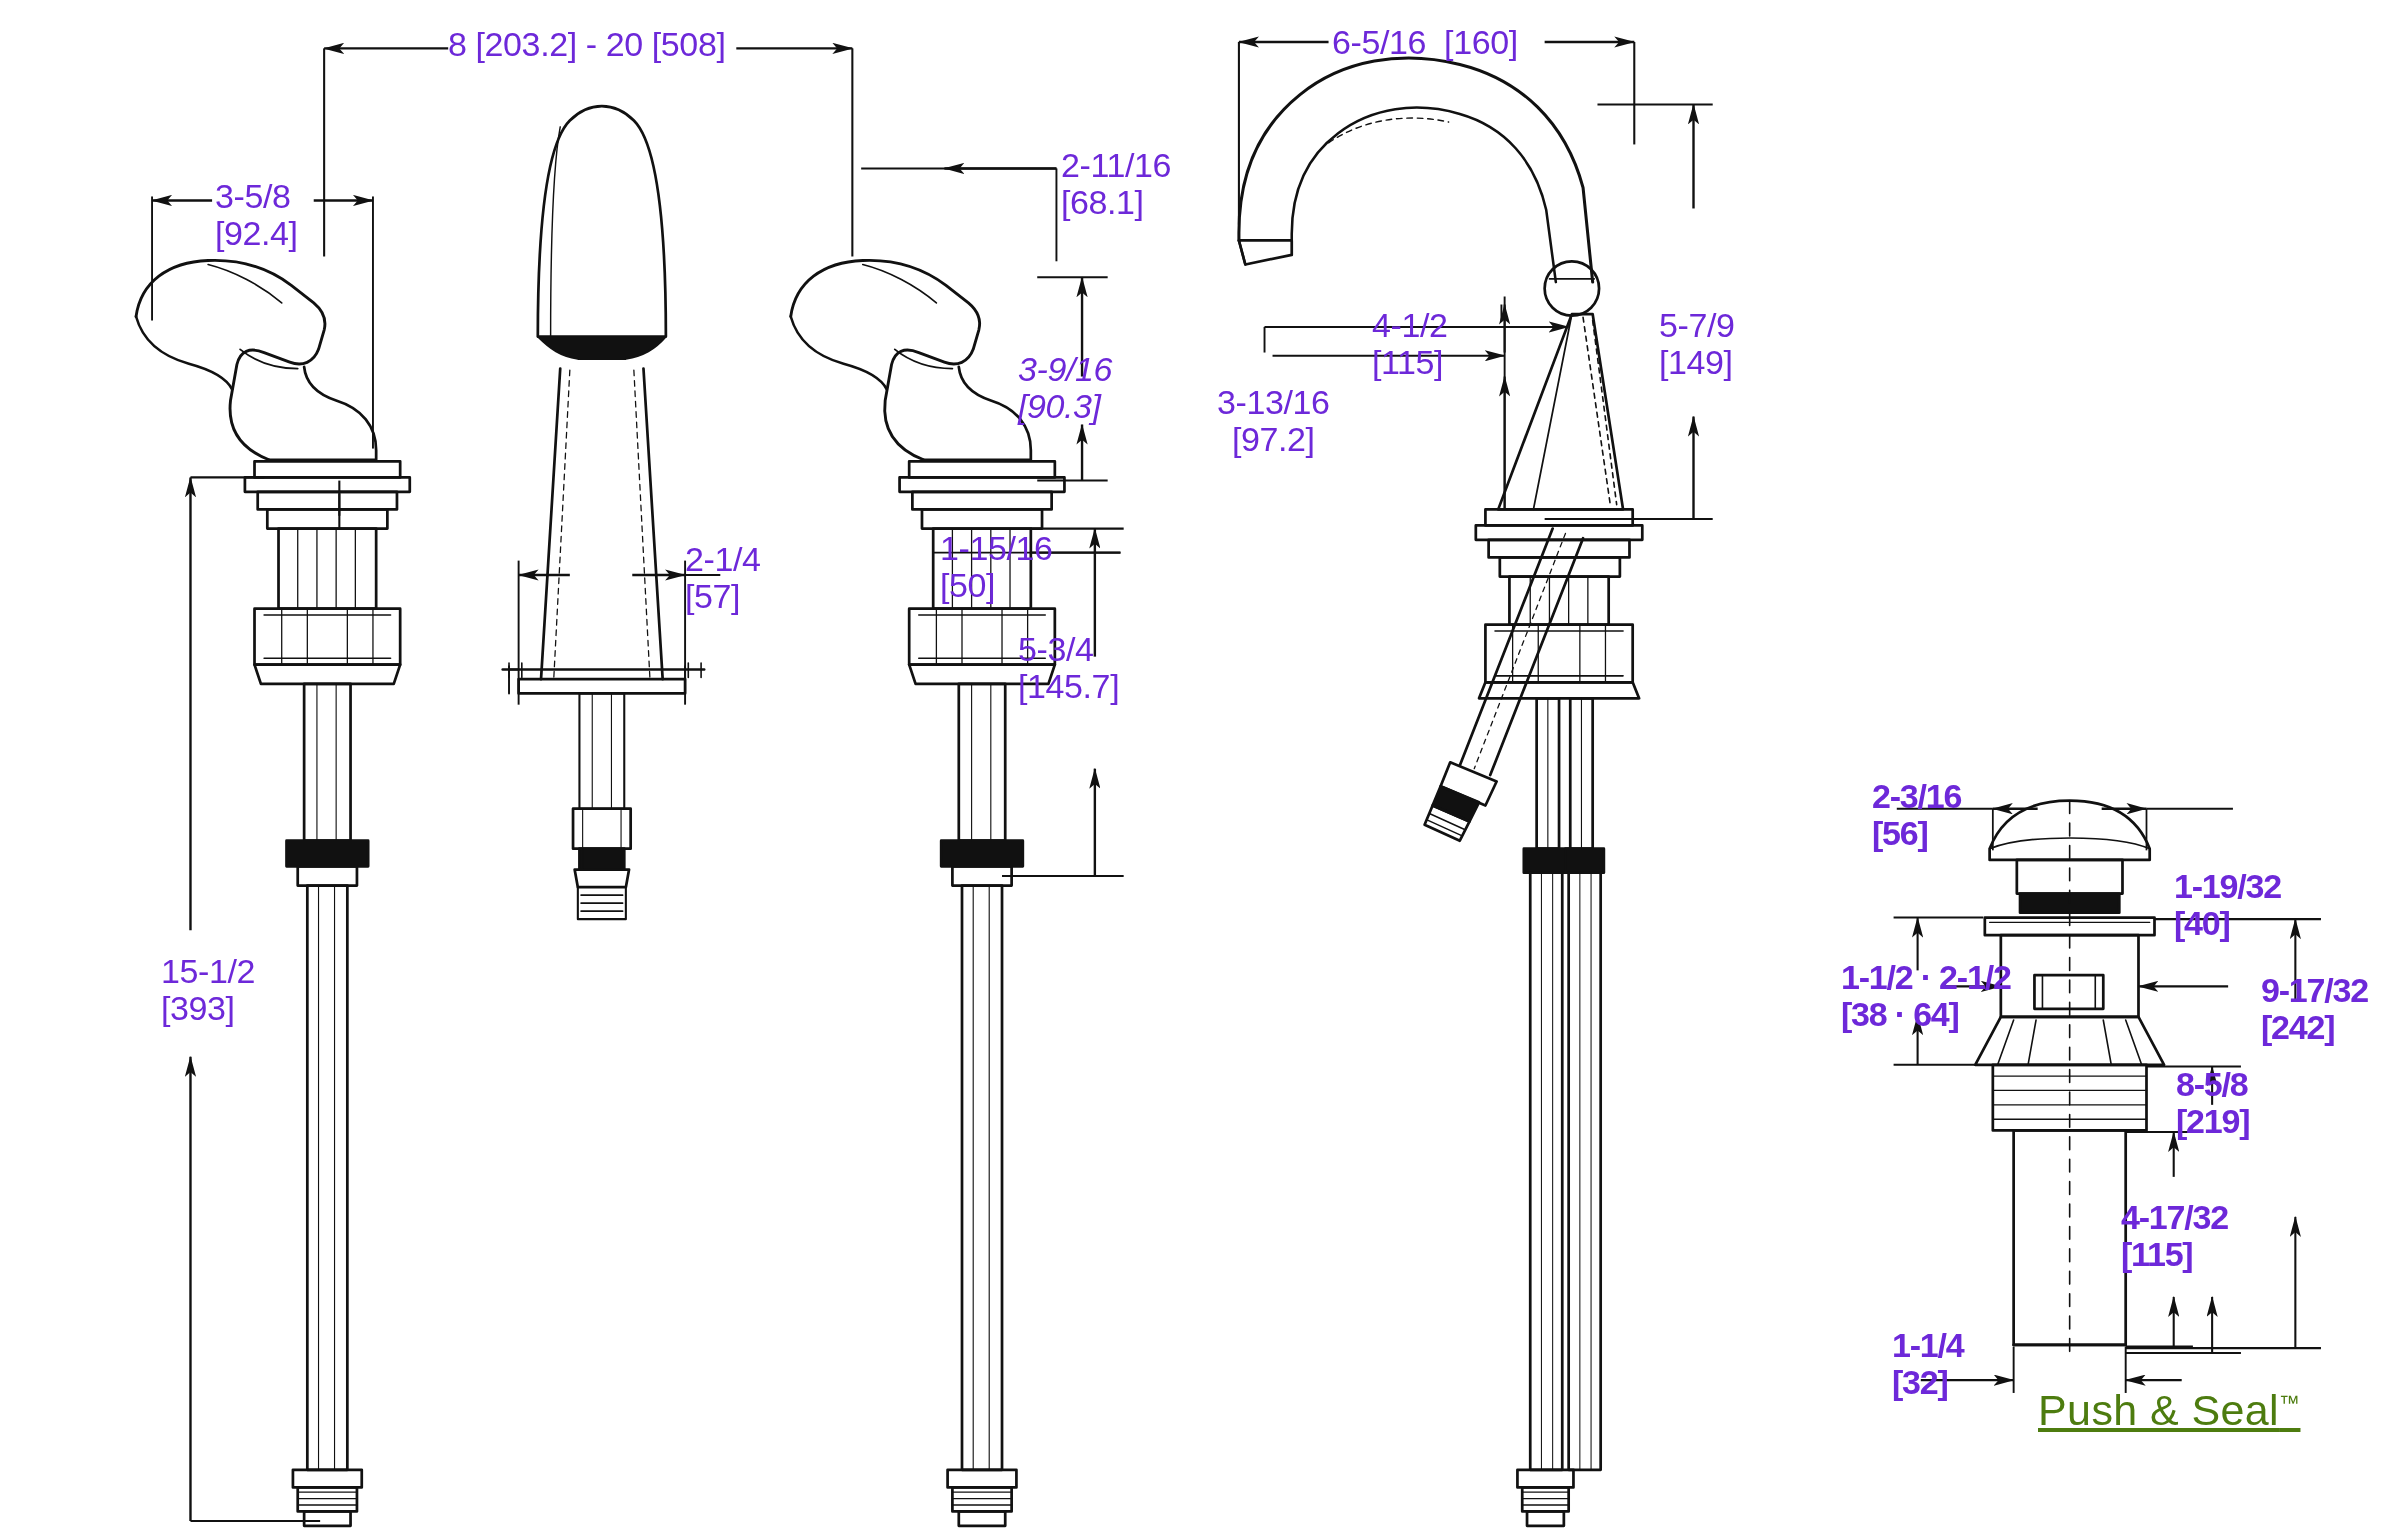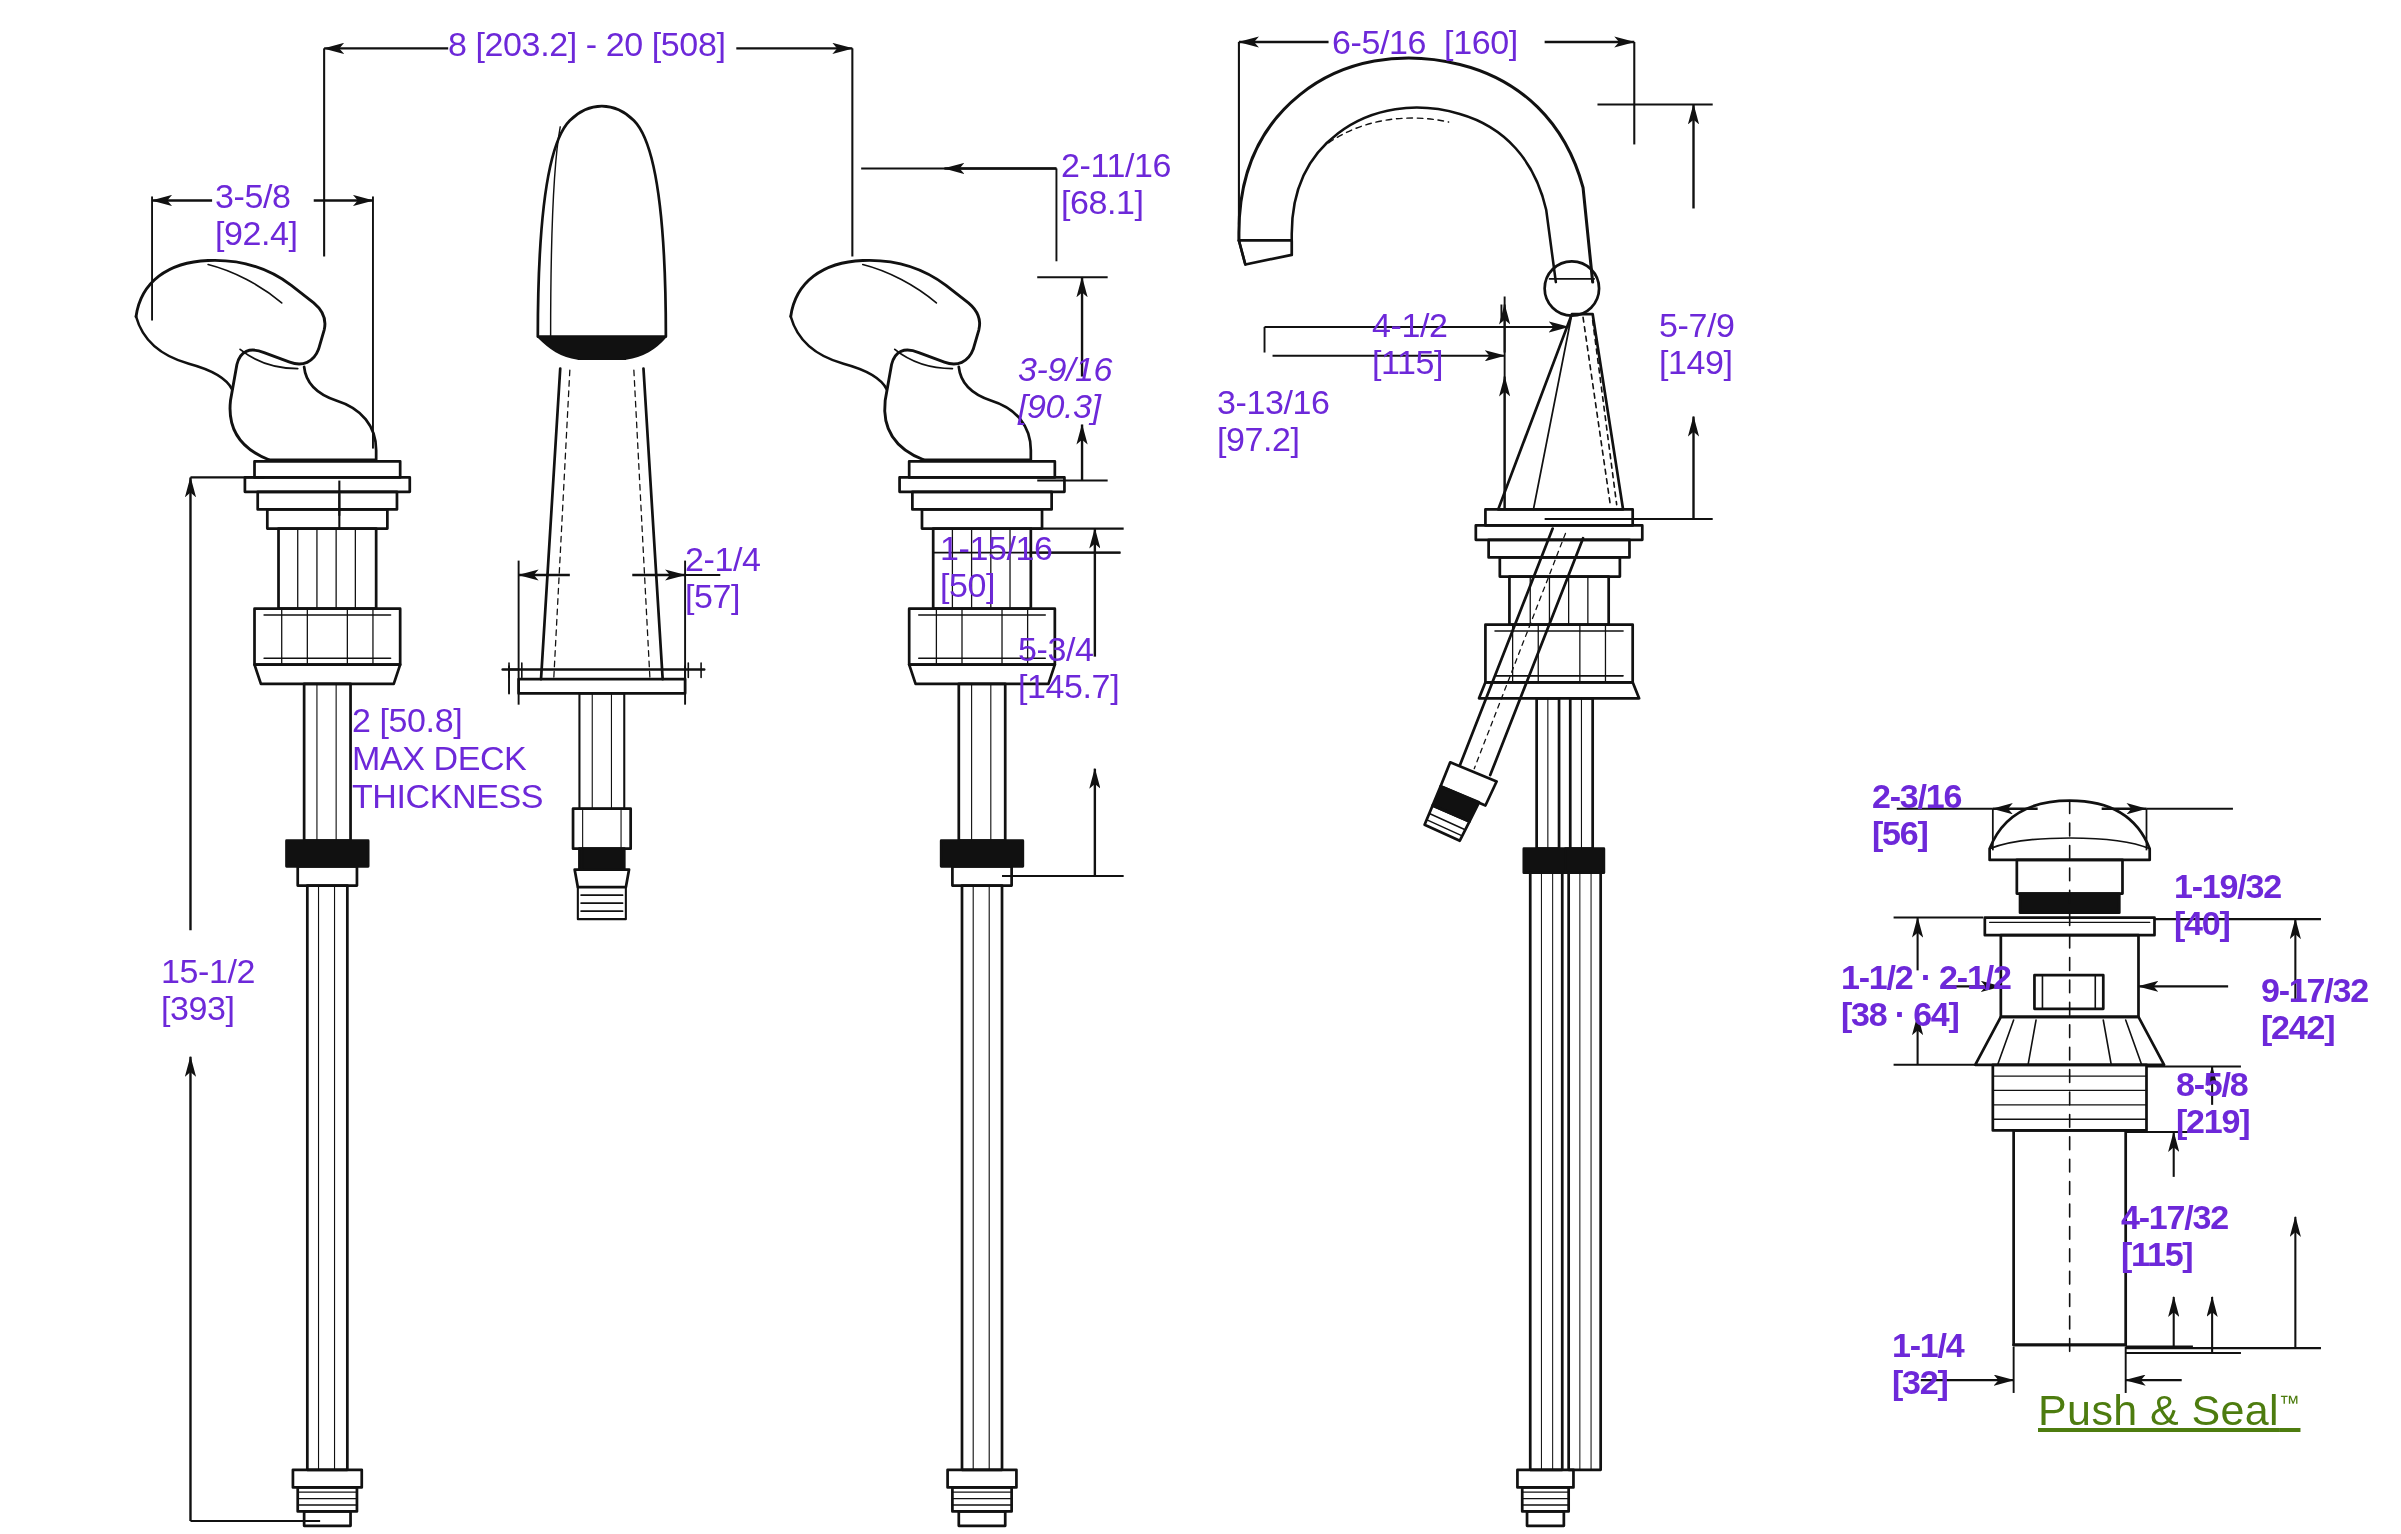--- a/index.html
+++ b/index.html
@@ -366,7 +366,7 @@
   <div class="dim-label" style="left:1372px; top:307px;">4-1/2
 [115]</div>
 
-  <div class="dim-label" style="left:1217px; top:384px;">3-13/16
+  <div class="dim-label" style="left:1217px; top:384px;text-align:center;">3-13/16
 [97.2]</div>
 
   <div class="dim-label narrow" style="left:1872px; top:778px;">2-3/16

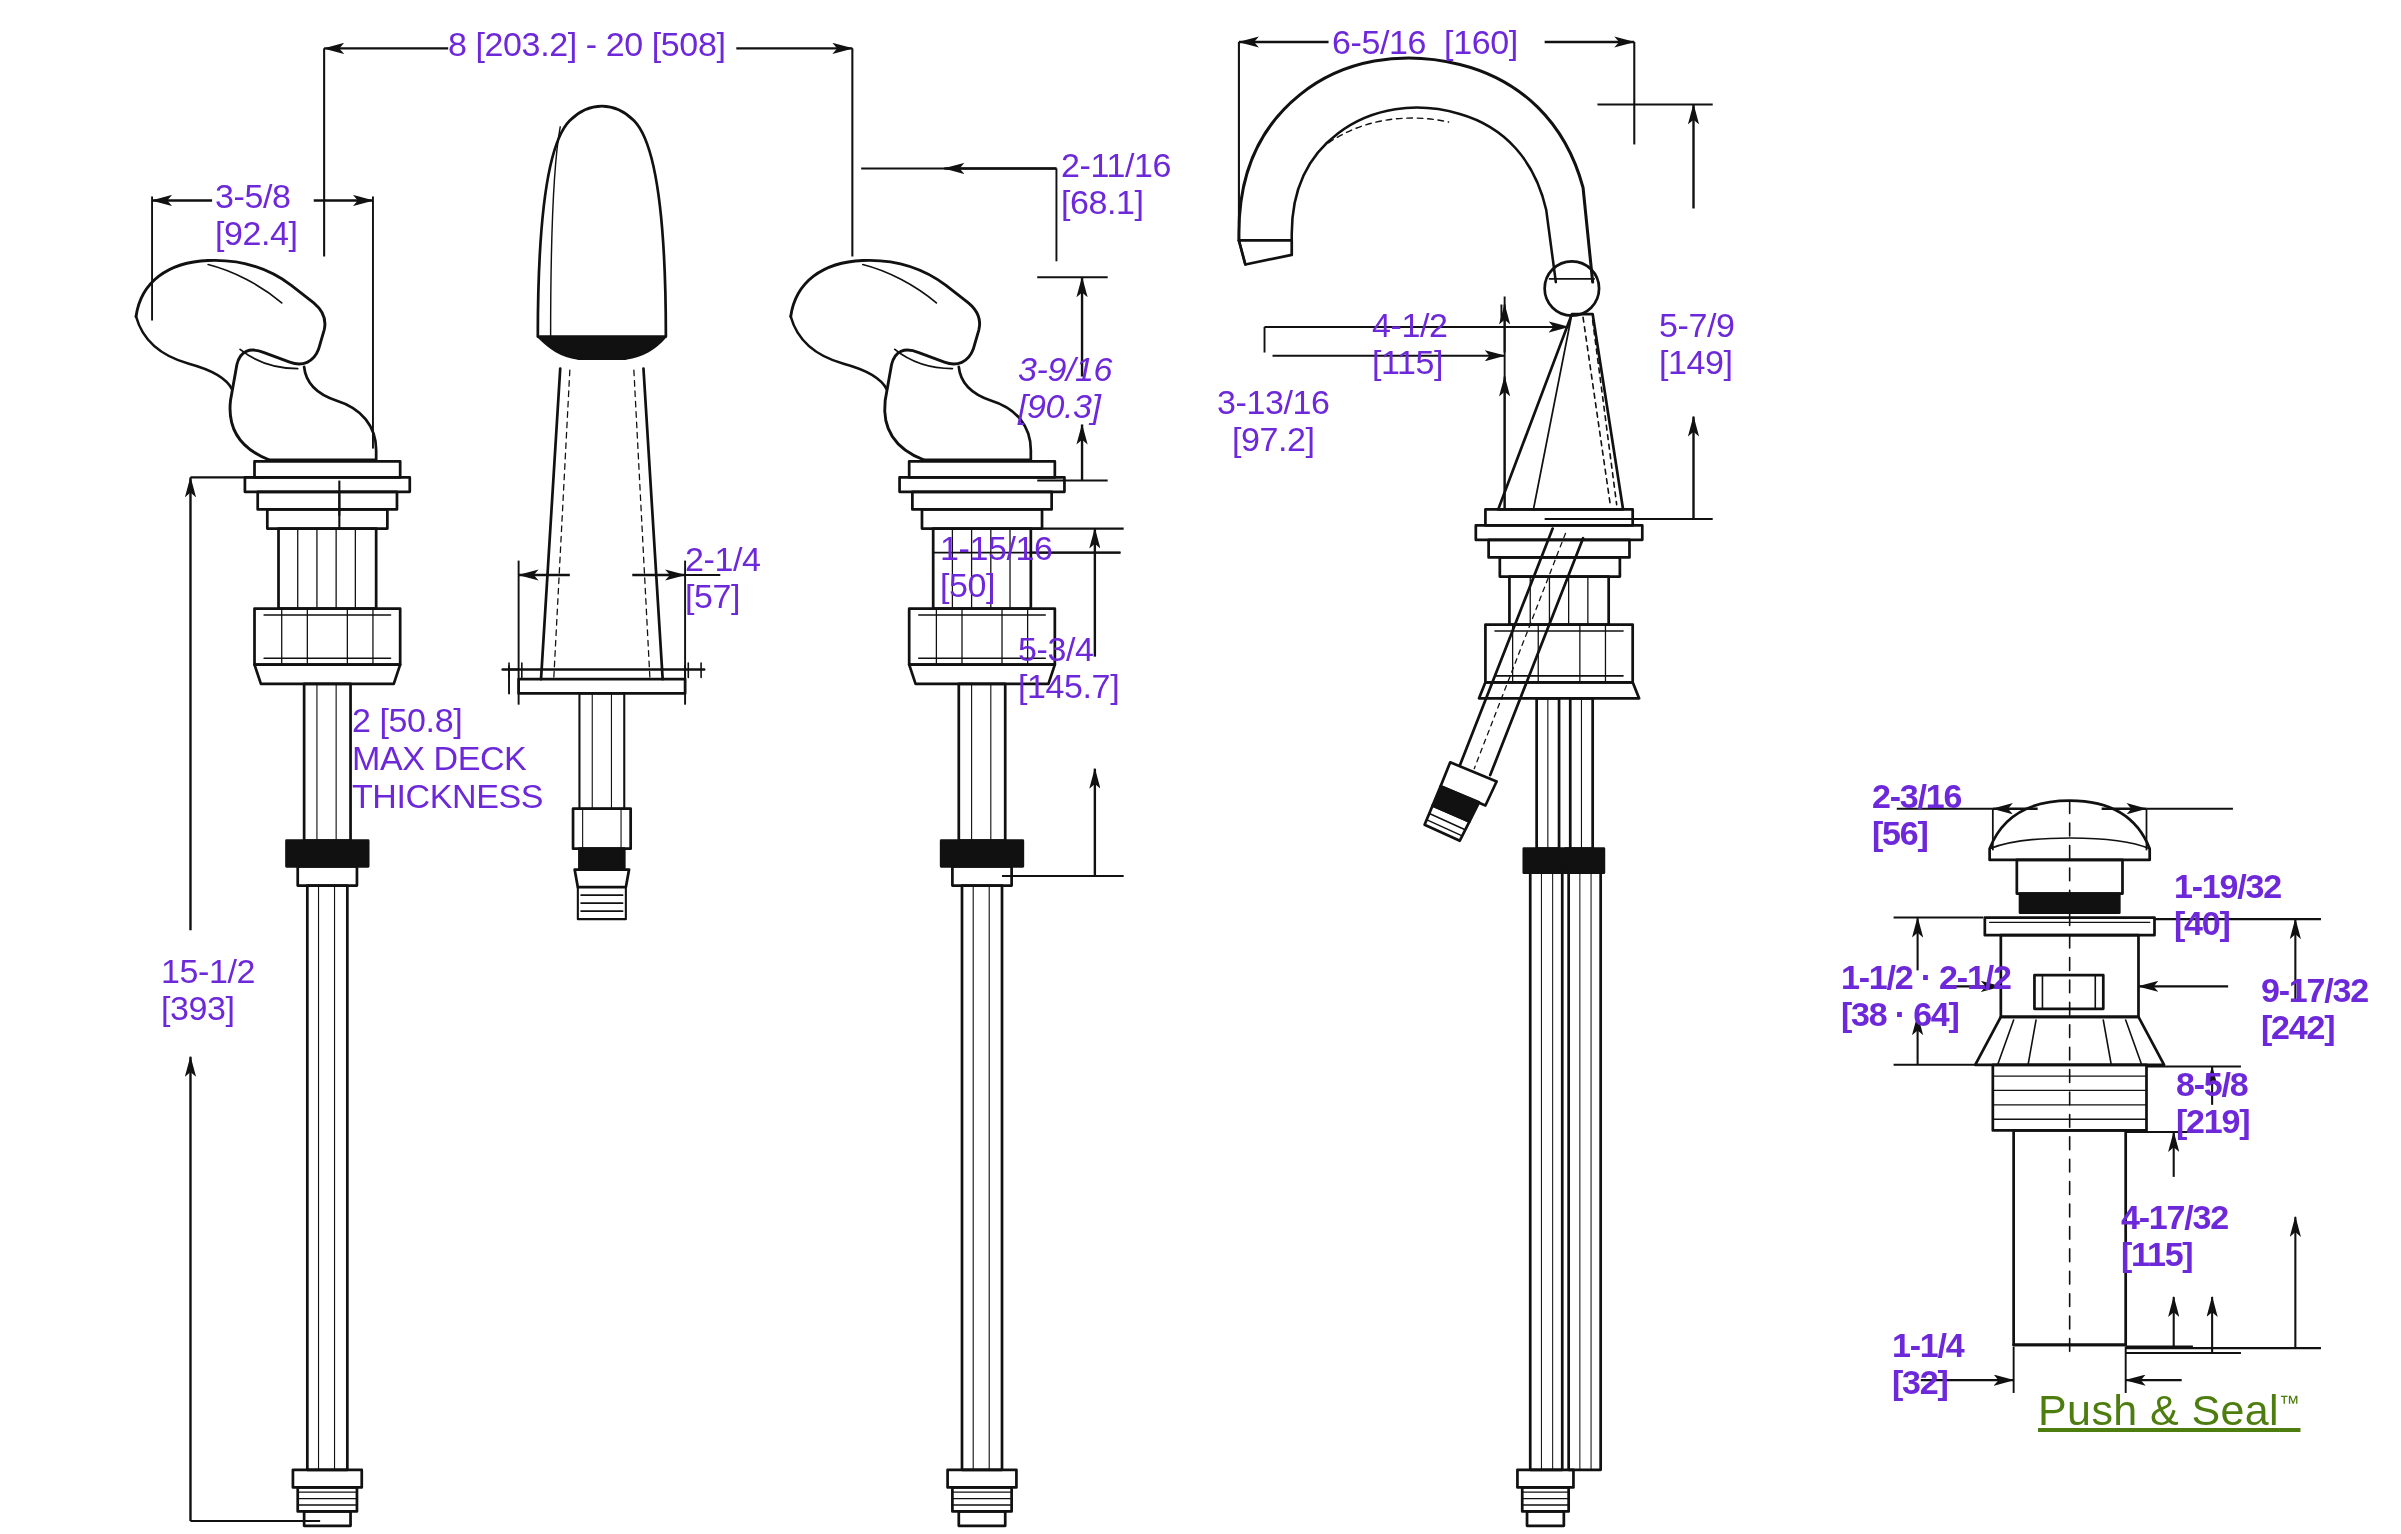--- a/index.html
+++ b/index.html
@@ -351,9 +351,6 @@
   <div class="dim-label" style="left:1018px; top:631px;">5-3/4
 [145.7]</div>
 
-  <div class="dim-label note" style="left:352px; top:701px;">2 [50.8]
-MAX DECK
-THICKNESS</div>
 
   <div class="dim-label" style="left:141px; top:953px;margin-left:20px;">15-1/2
 [393]</div>

